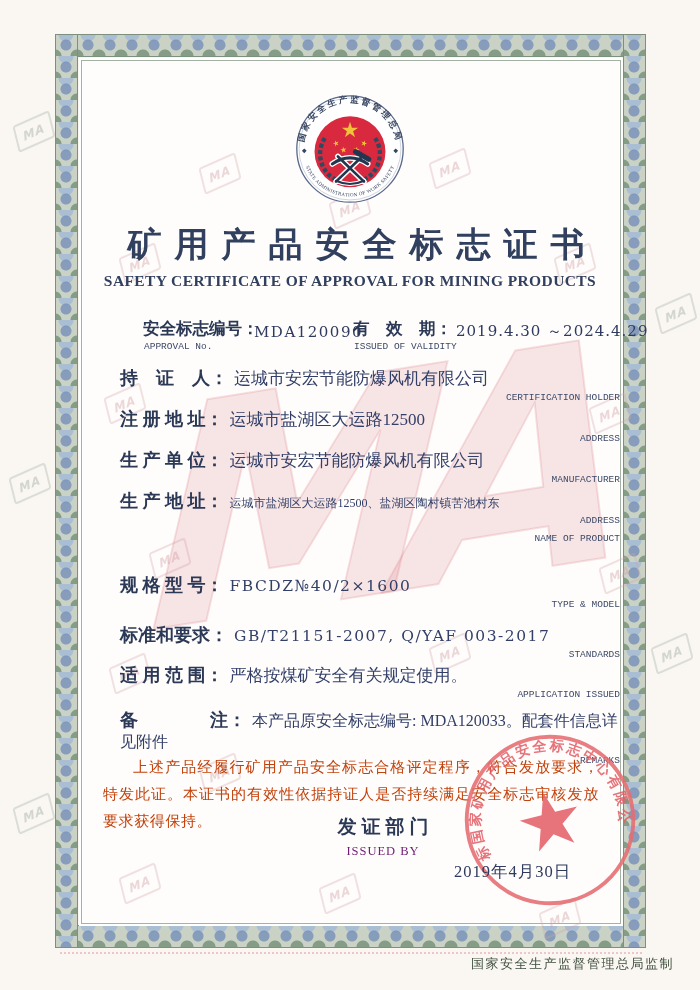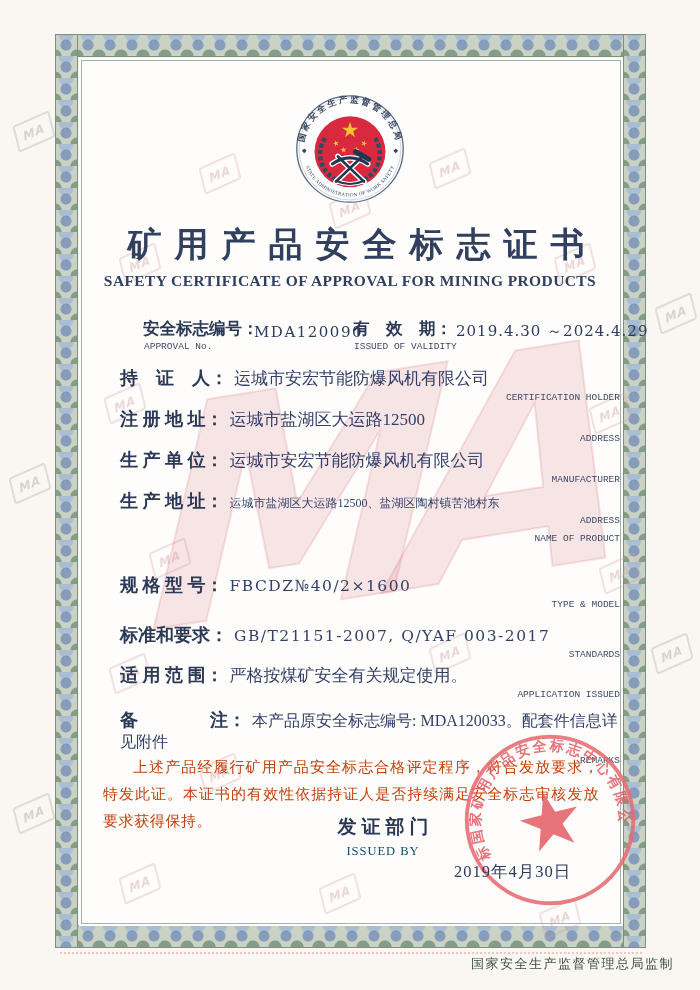--- a/index.html
+++ b/index.html
@@ -48,7 +48,7 @@
     text-indent:2em;letter-spacing:.6px;color:#c2410c;text-align:justify;}
   .issued{position:absolute;left:308px;top:814px;width:150px;text-align:center;}
   .issued .cn{font-size:19px;font-weight:bold;letter-spacing:5px;text-indent:5px;color:#2b3856;}
-  .issued .en2{font-size:12.5px;letter-spacing:1px;color:#0c4a6e;margin-top:4px;font-family:"Liberation Serif",serif;}
+  .issued .en2{font-size:12.5px;letter-spacing:1px;color:#701a75;margin-top:4px;font-family:"Liberation Serif",serif;}
   .seal{position:absolute;left:458px;top:728px;width:184px;height:184px;z-index:3;opacity:.88;
     transform:rotate(-14deg);}
   .issue-date{position:absolute;left:454px;top:861px;z-index:4;font-size:16.5px;letter-spacing:1px;color:#2e3a5e;}

